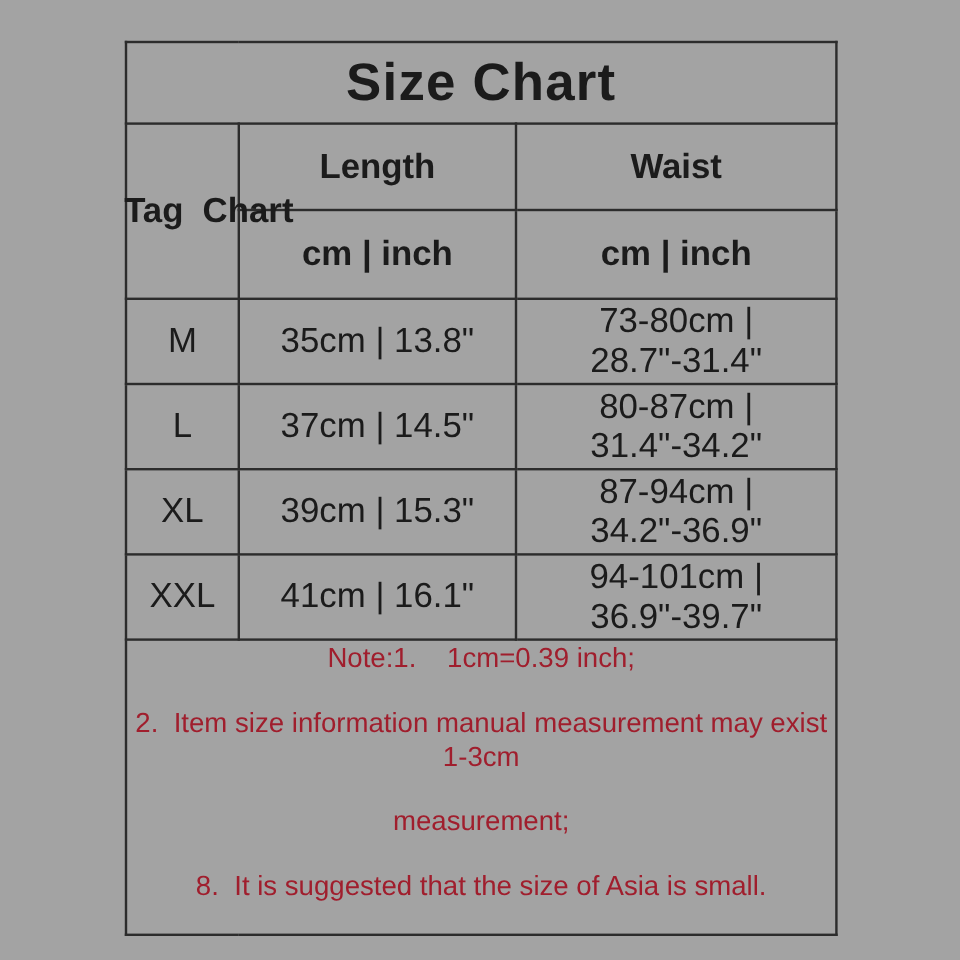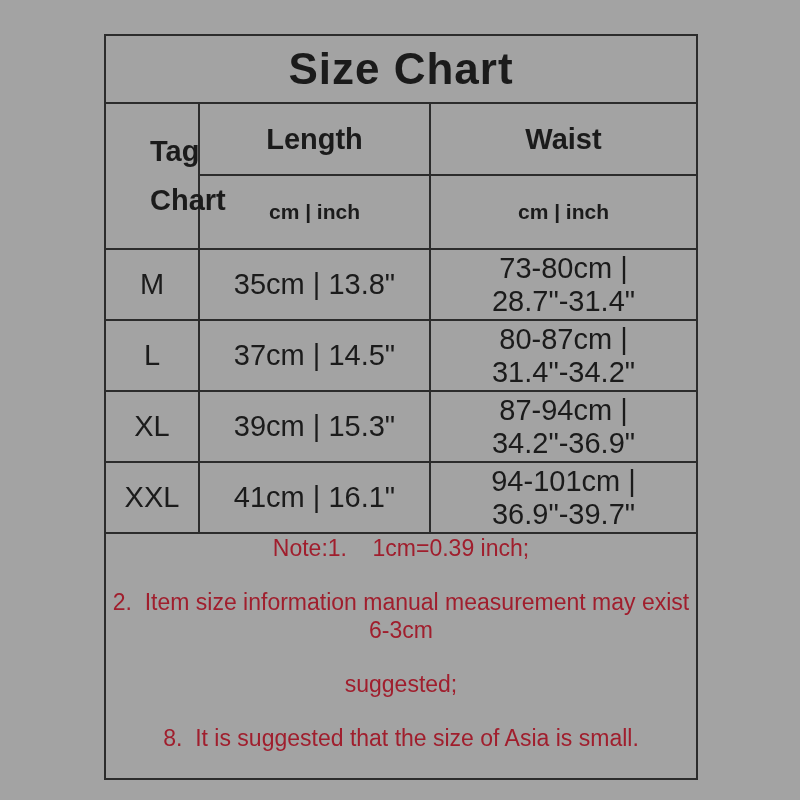--- a/index.html
+++ b/index.html
@@ -43,7 +43,7 @@
   }
   .corner-inner {
     display: flex;
-    flex-direction: column;
+    flex-direction: row;
     justify-content: center;
     gap: 16px;
     margin-left: 44px;

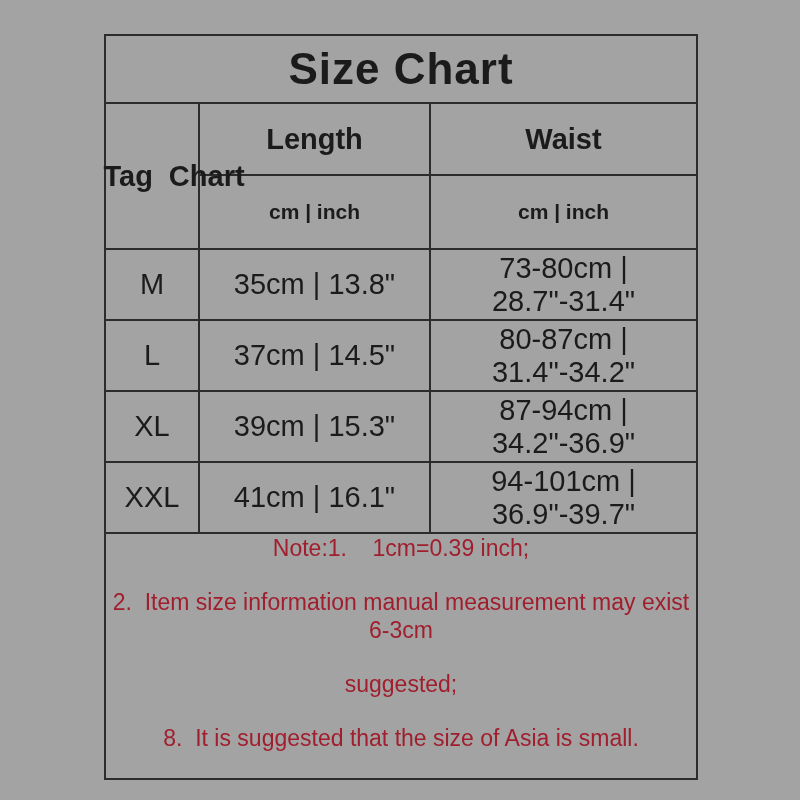--- a/index.html
+++ b/index.html
@@ -55,7 +55,7 @@
   }
   td.sub-header {
     height: 72px;
-    font-size: 21px;
+    font-size: 29px;
     font-weight: bold;
     white-space: pre-wrap;
   }

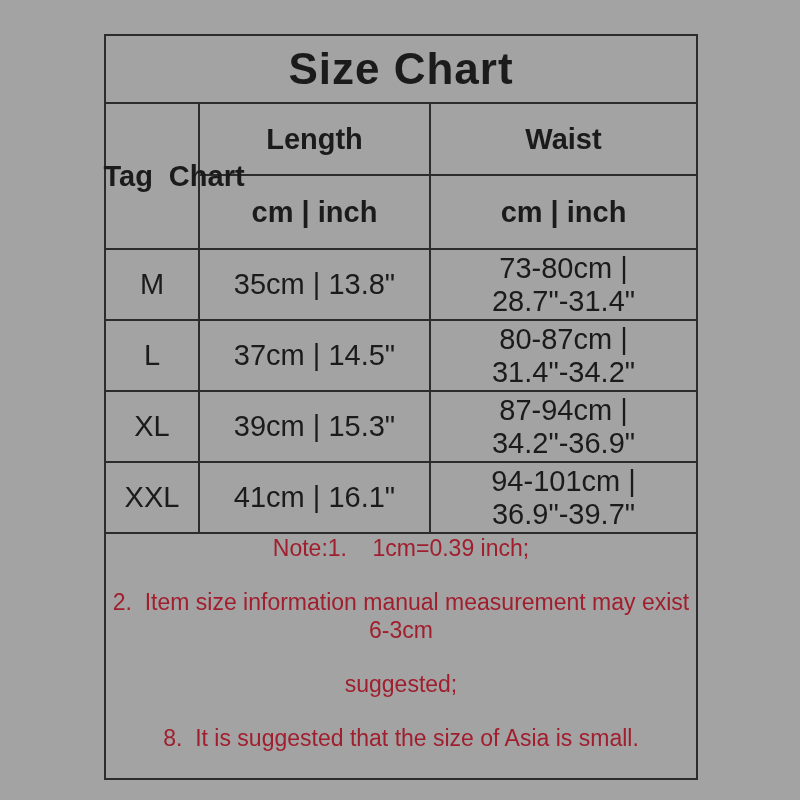--- a/index.html
+++ b/index.html
@@ -130,7 +130,7 @@
       <tr>
         <td class="notes-cell" colspan="3">
           <div class="note-line">Note:1.    1cm=0.39 inch;</div>
-          <div class="note-line">2.  Item size information manual measurement may exist 6-3cm</div>
+          <div class="note-line">2.  Item size information manual measurement may exist 1-3cm</div>
           <div class="note-line">suggested;</div>
           <div class="note-line">8.  It is suggested that the size of Asia is small.</div>
         </td>

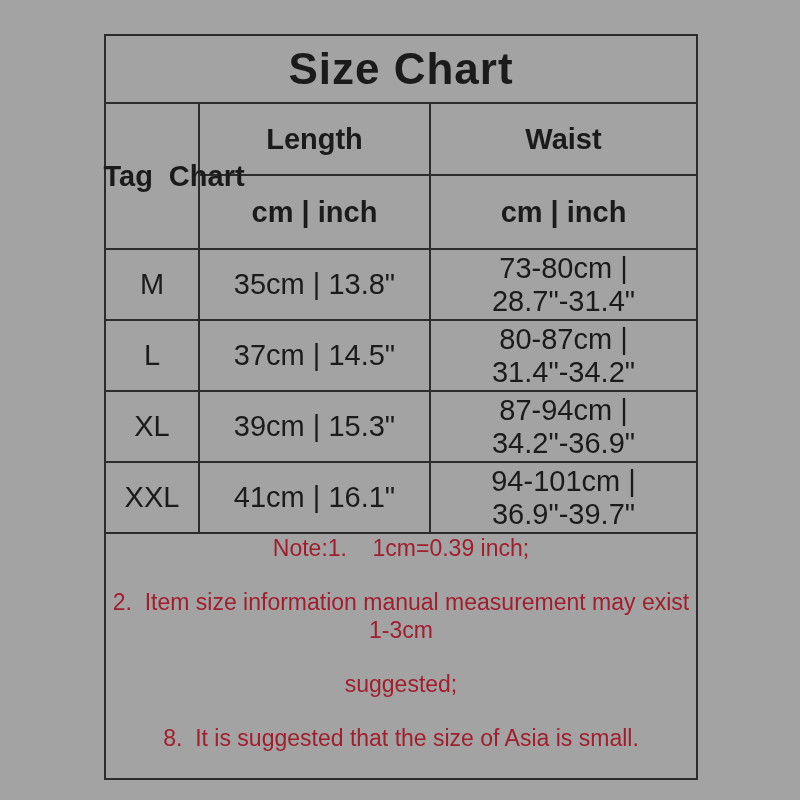--- a/index.html
+++ b/index.html
@@ -131,7 +131,7 @@
         <td class="notes-cell" colspan="3">
           <div class="note-line">Note:1.    1cm=0.39 inch;</div>
           <div class="note-line">2.  Item size information manual measurement may exist 1-3cm</div>
-          <div class="note-line">suggested;</div>
+          <div class="note-line">measurement;</div>
           <div class="note-line">8.  It is suggested that the size of Asia is small.</div>
         </td>
       </tr>

